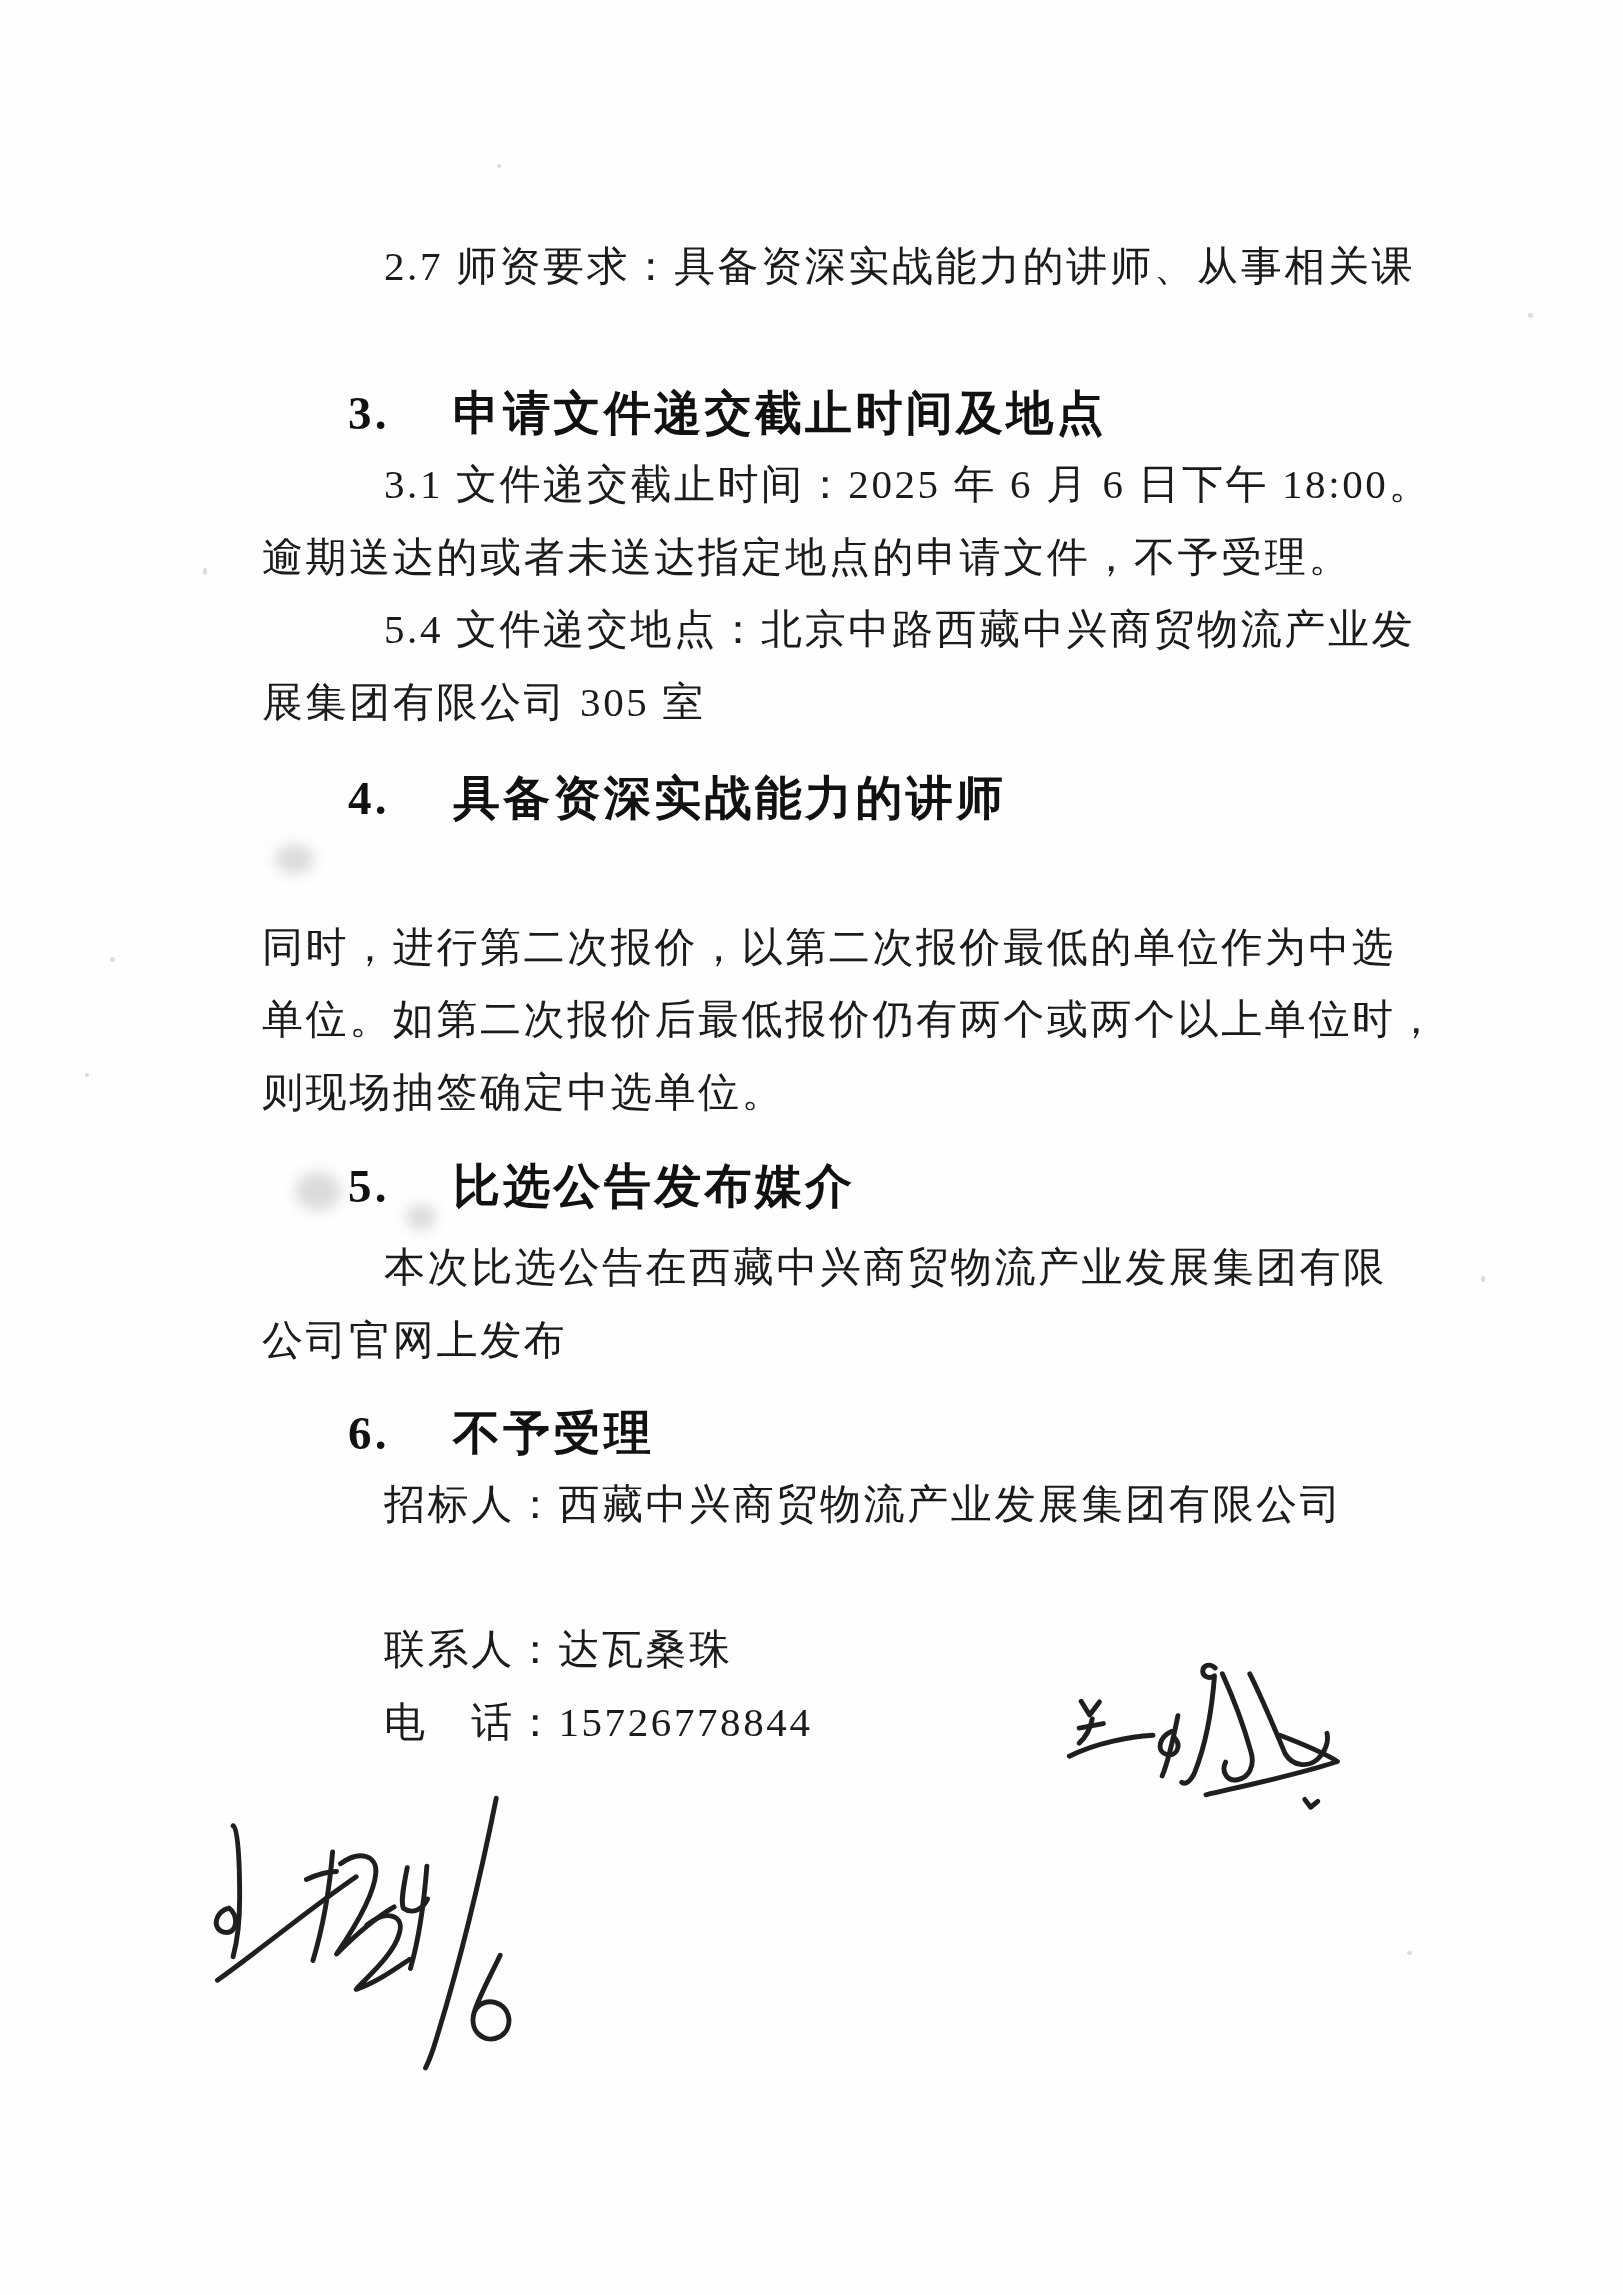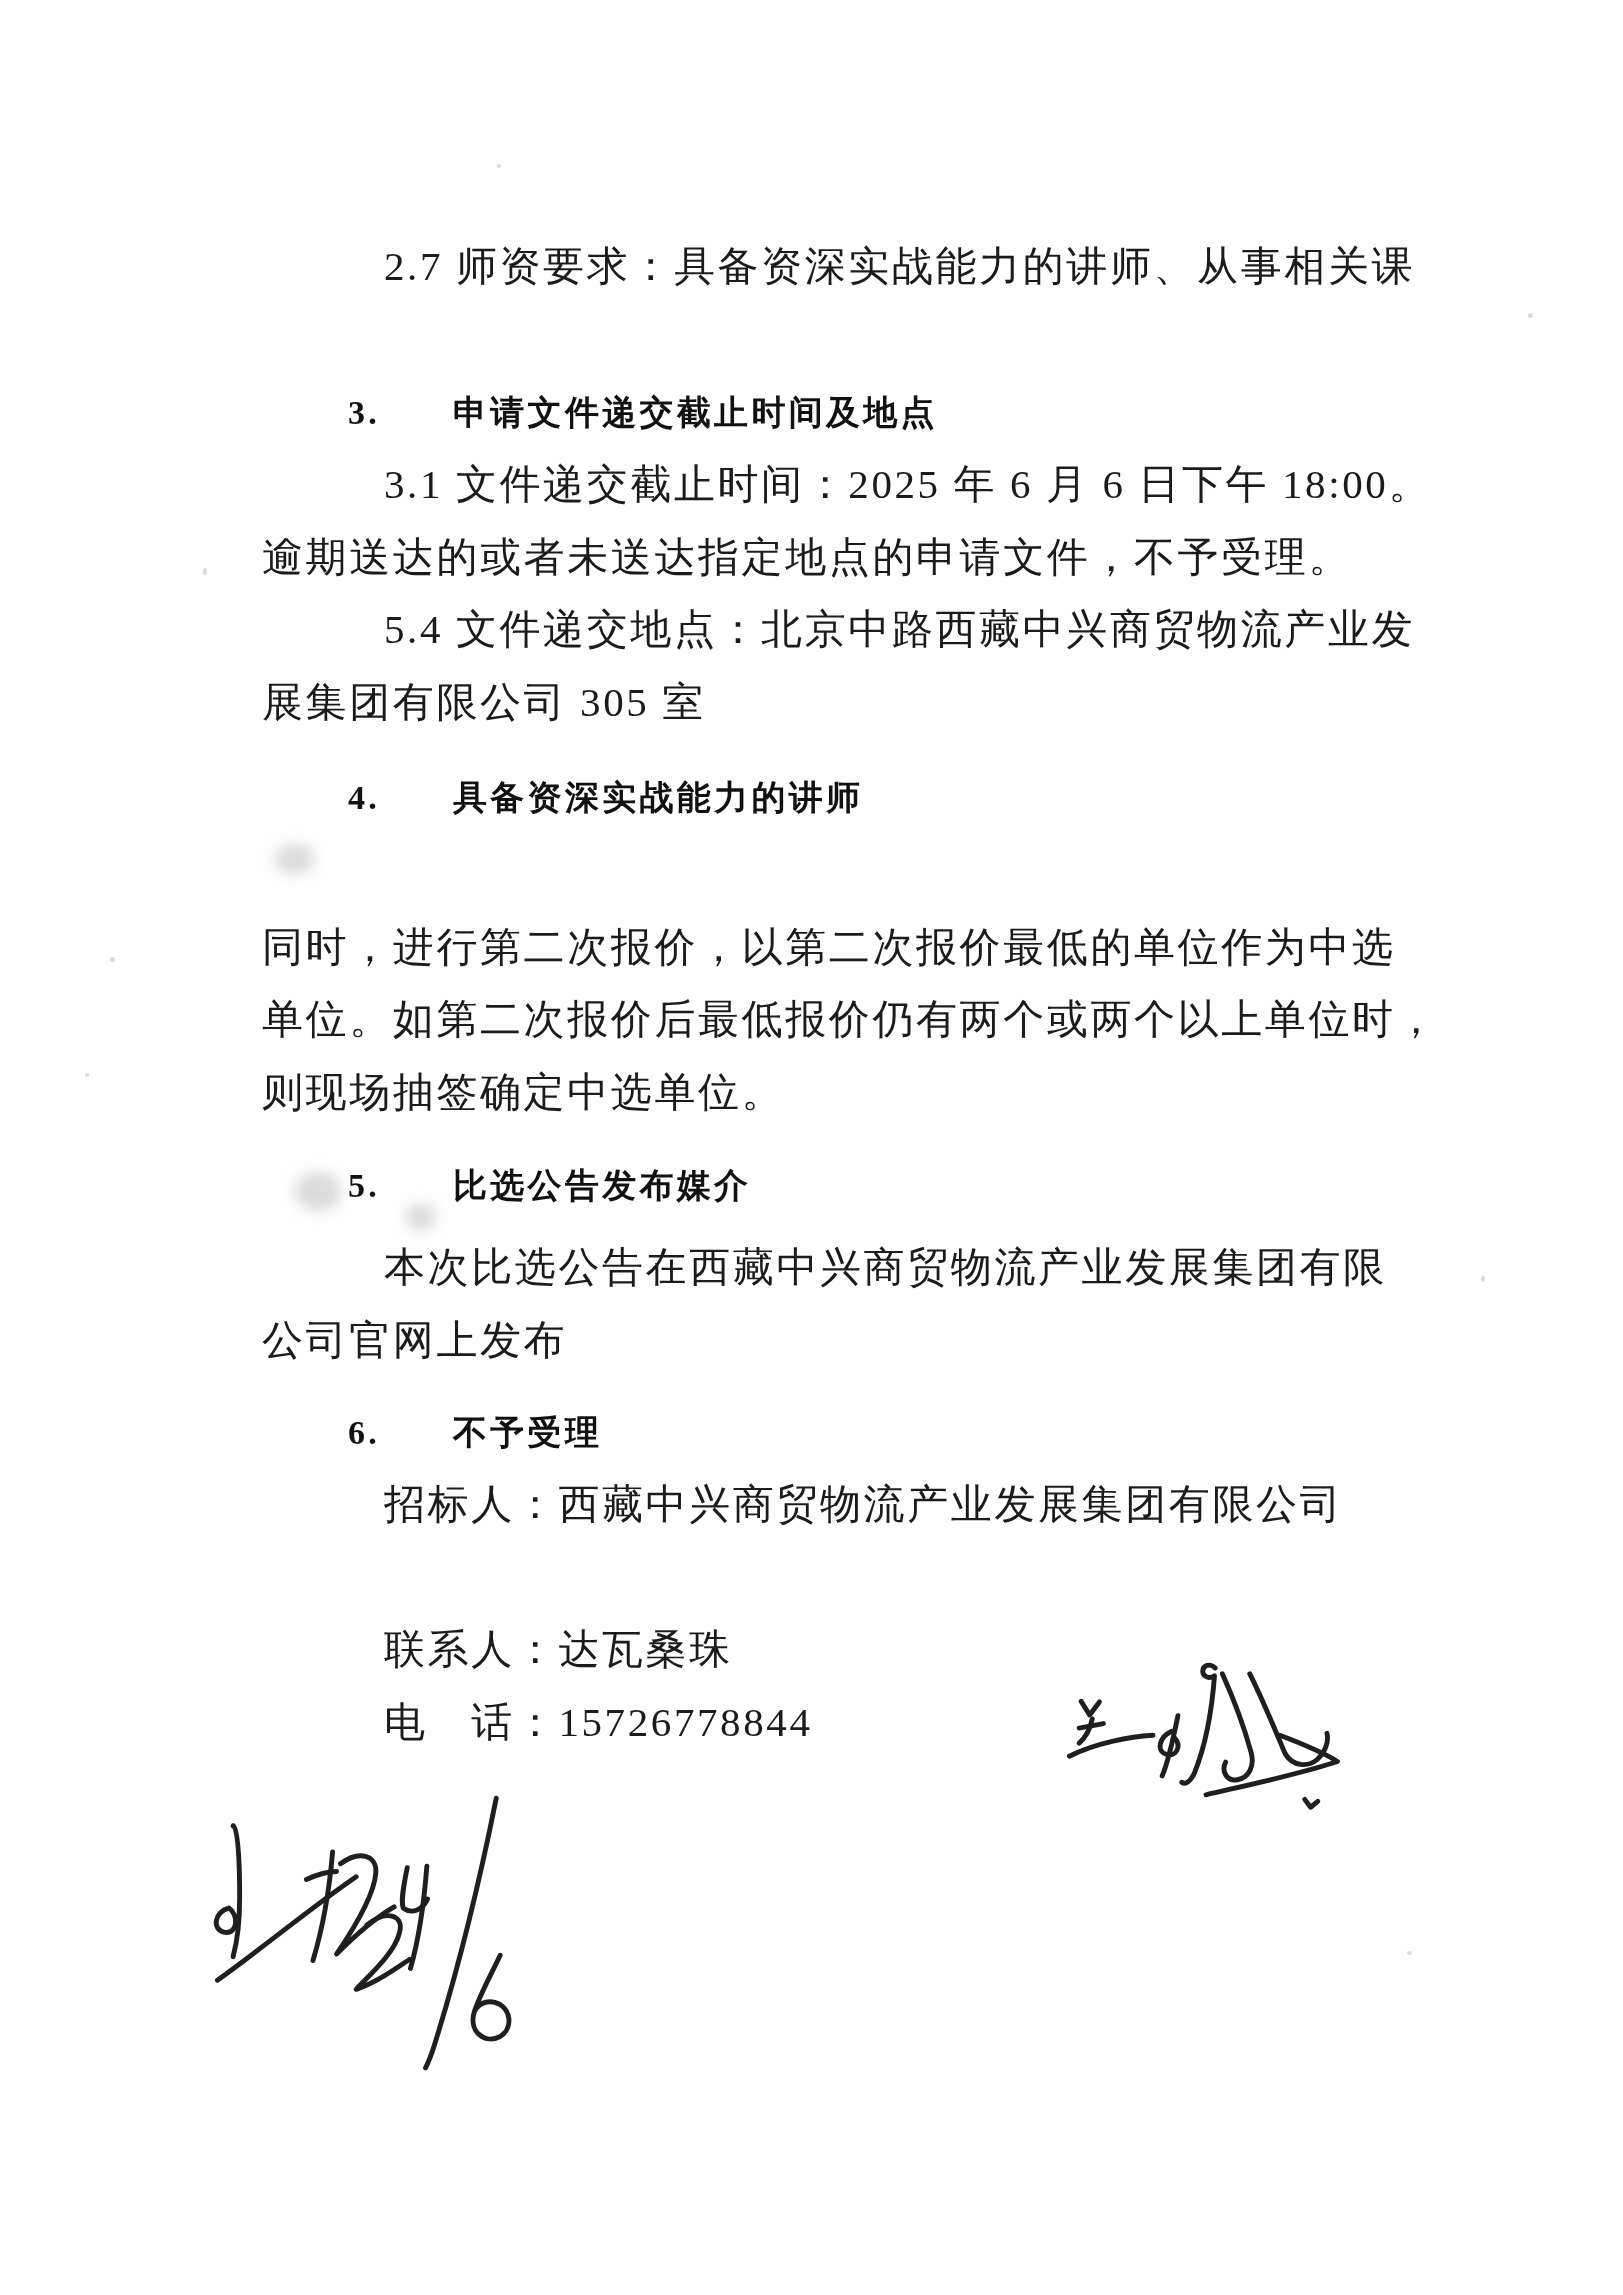--- a/index.html
+++ b/index.html
@@ -26,7 +26,7 @@
     left:348px;
     font-family:"Liberation Sans", sans-serif;
     font-weight:700;
-    font-size:34px;
+    font-size:47px;
     letter-spacing:3.3px;
     color:#111;
   }

